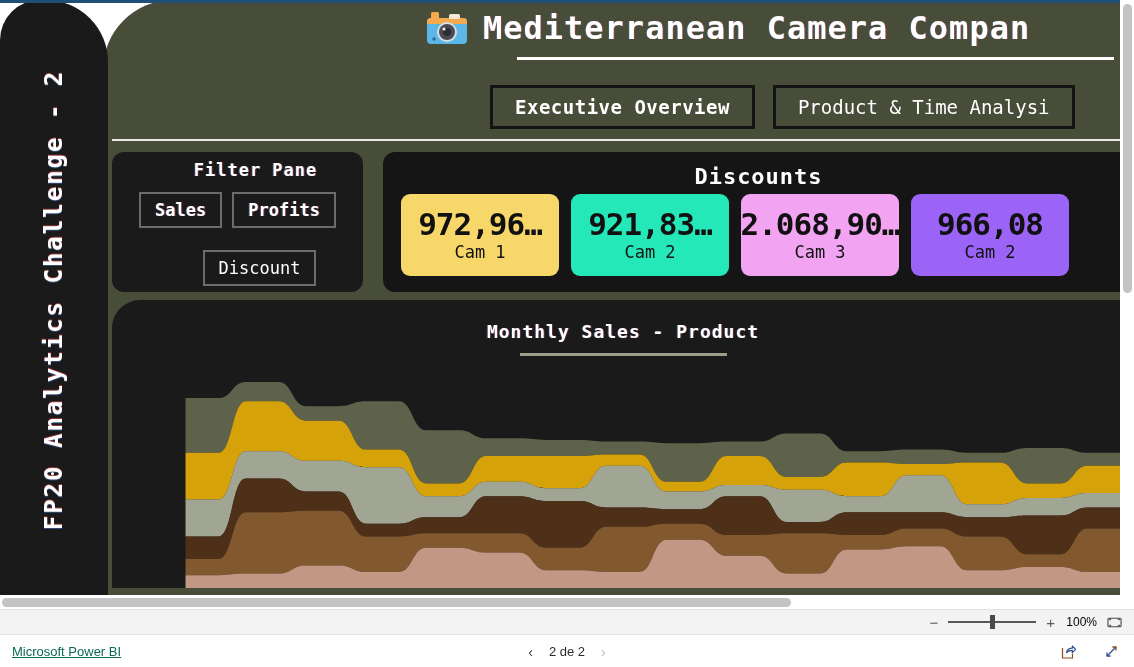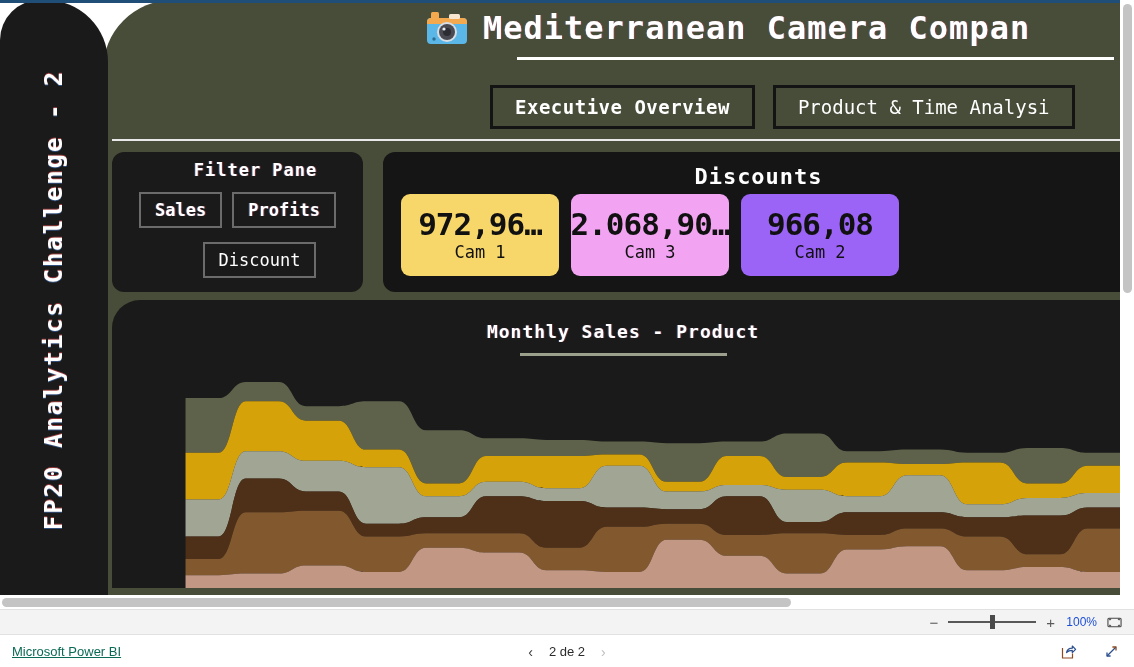--- a/index.html
+++ b/index.html
@@ -395,6 +395,10 @@
           <div class="kpi-value">972,96…</div>
           <div class="kpi-label">Cam 1</div>
         </div>
+        <div class="kpi-card" style="background: rgb(37, 232, 184);">
+          <div class="kpi-value">921,83…</div>
+          <div class="kpi-label">Cam 2</div>
+        </div>
         <div class="kpi-card" style="background: rgb(242, 164, 242);">
           <div class="kpi-value">2.068,90…</div>
           <div class="kpi-label">Cam 3</div>

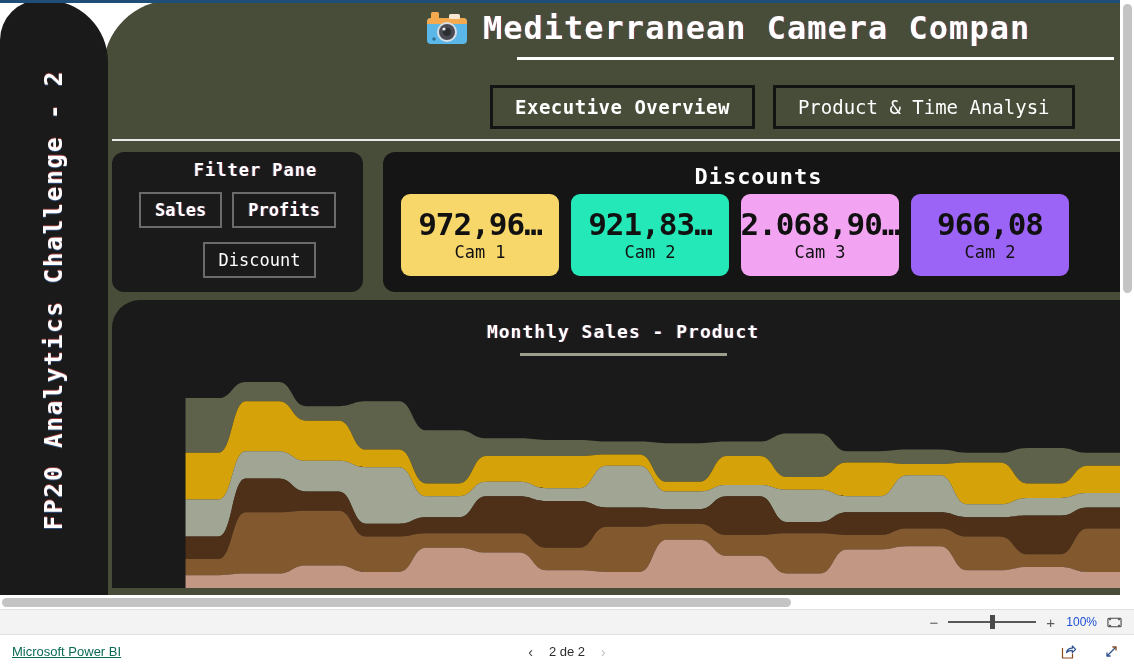--- a/index.html
+++ b/index.html
@@ -133,7 +133,7 @@
     display: flex; justify-content: center; gap: 10px;
   }
   #filter-buttons-row2 {
-    margin-top: 14px;
+    margin-top: 22px;
     display: flex; justify-content: center; padding-left: 44px;
   }
   .filter-btn {

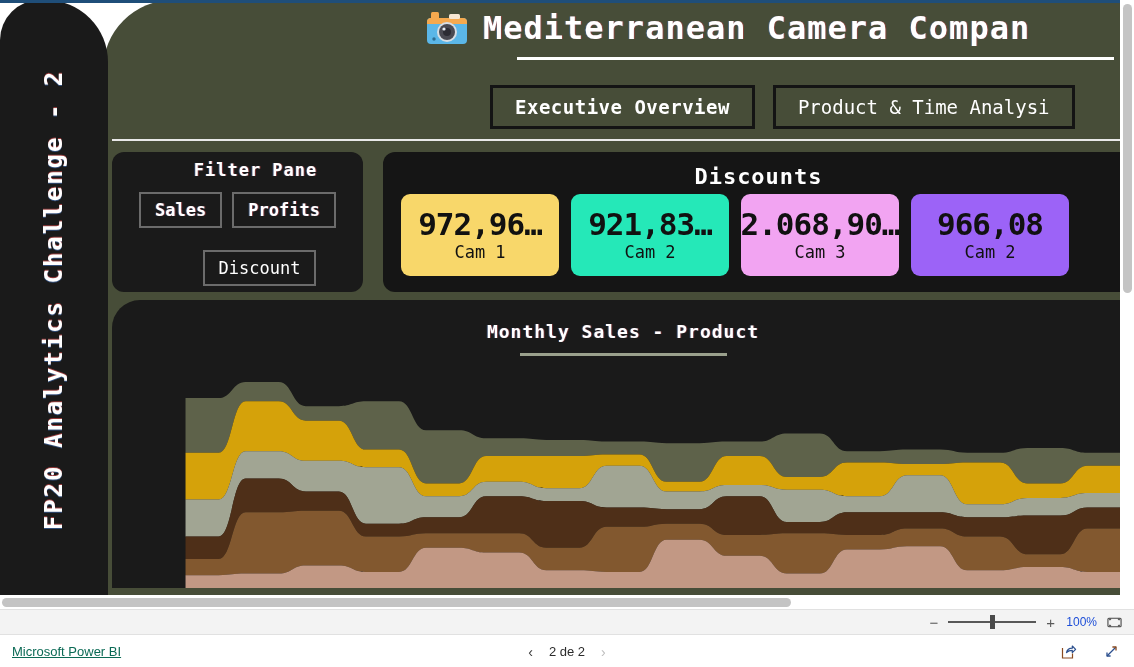--- a/index.html
+++ b/index.html
@@ -292,7 +292,7 @@
     width: 5px; height: 14px; background: #4a4a4a;
   }
   #zoom-percent {
-    color: #1d4ed8; font-size: 12px;
+    color: #000000; font-size: 12px;
     font-family: "Liberation Sans", sans-serif;
     min-width: 32px; text-align: right;
   }

